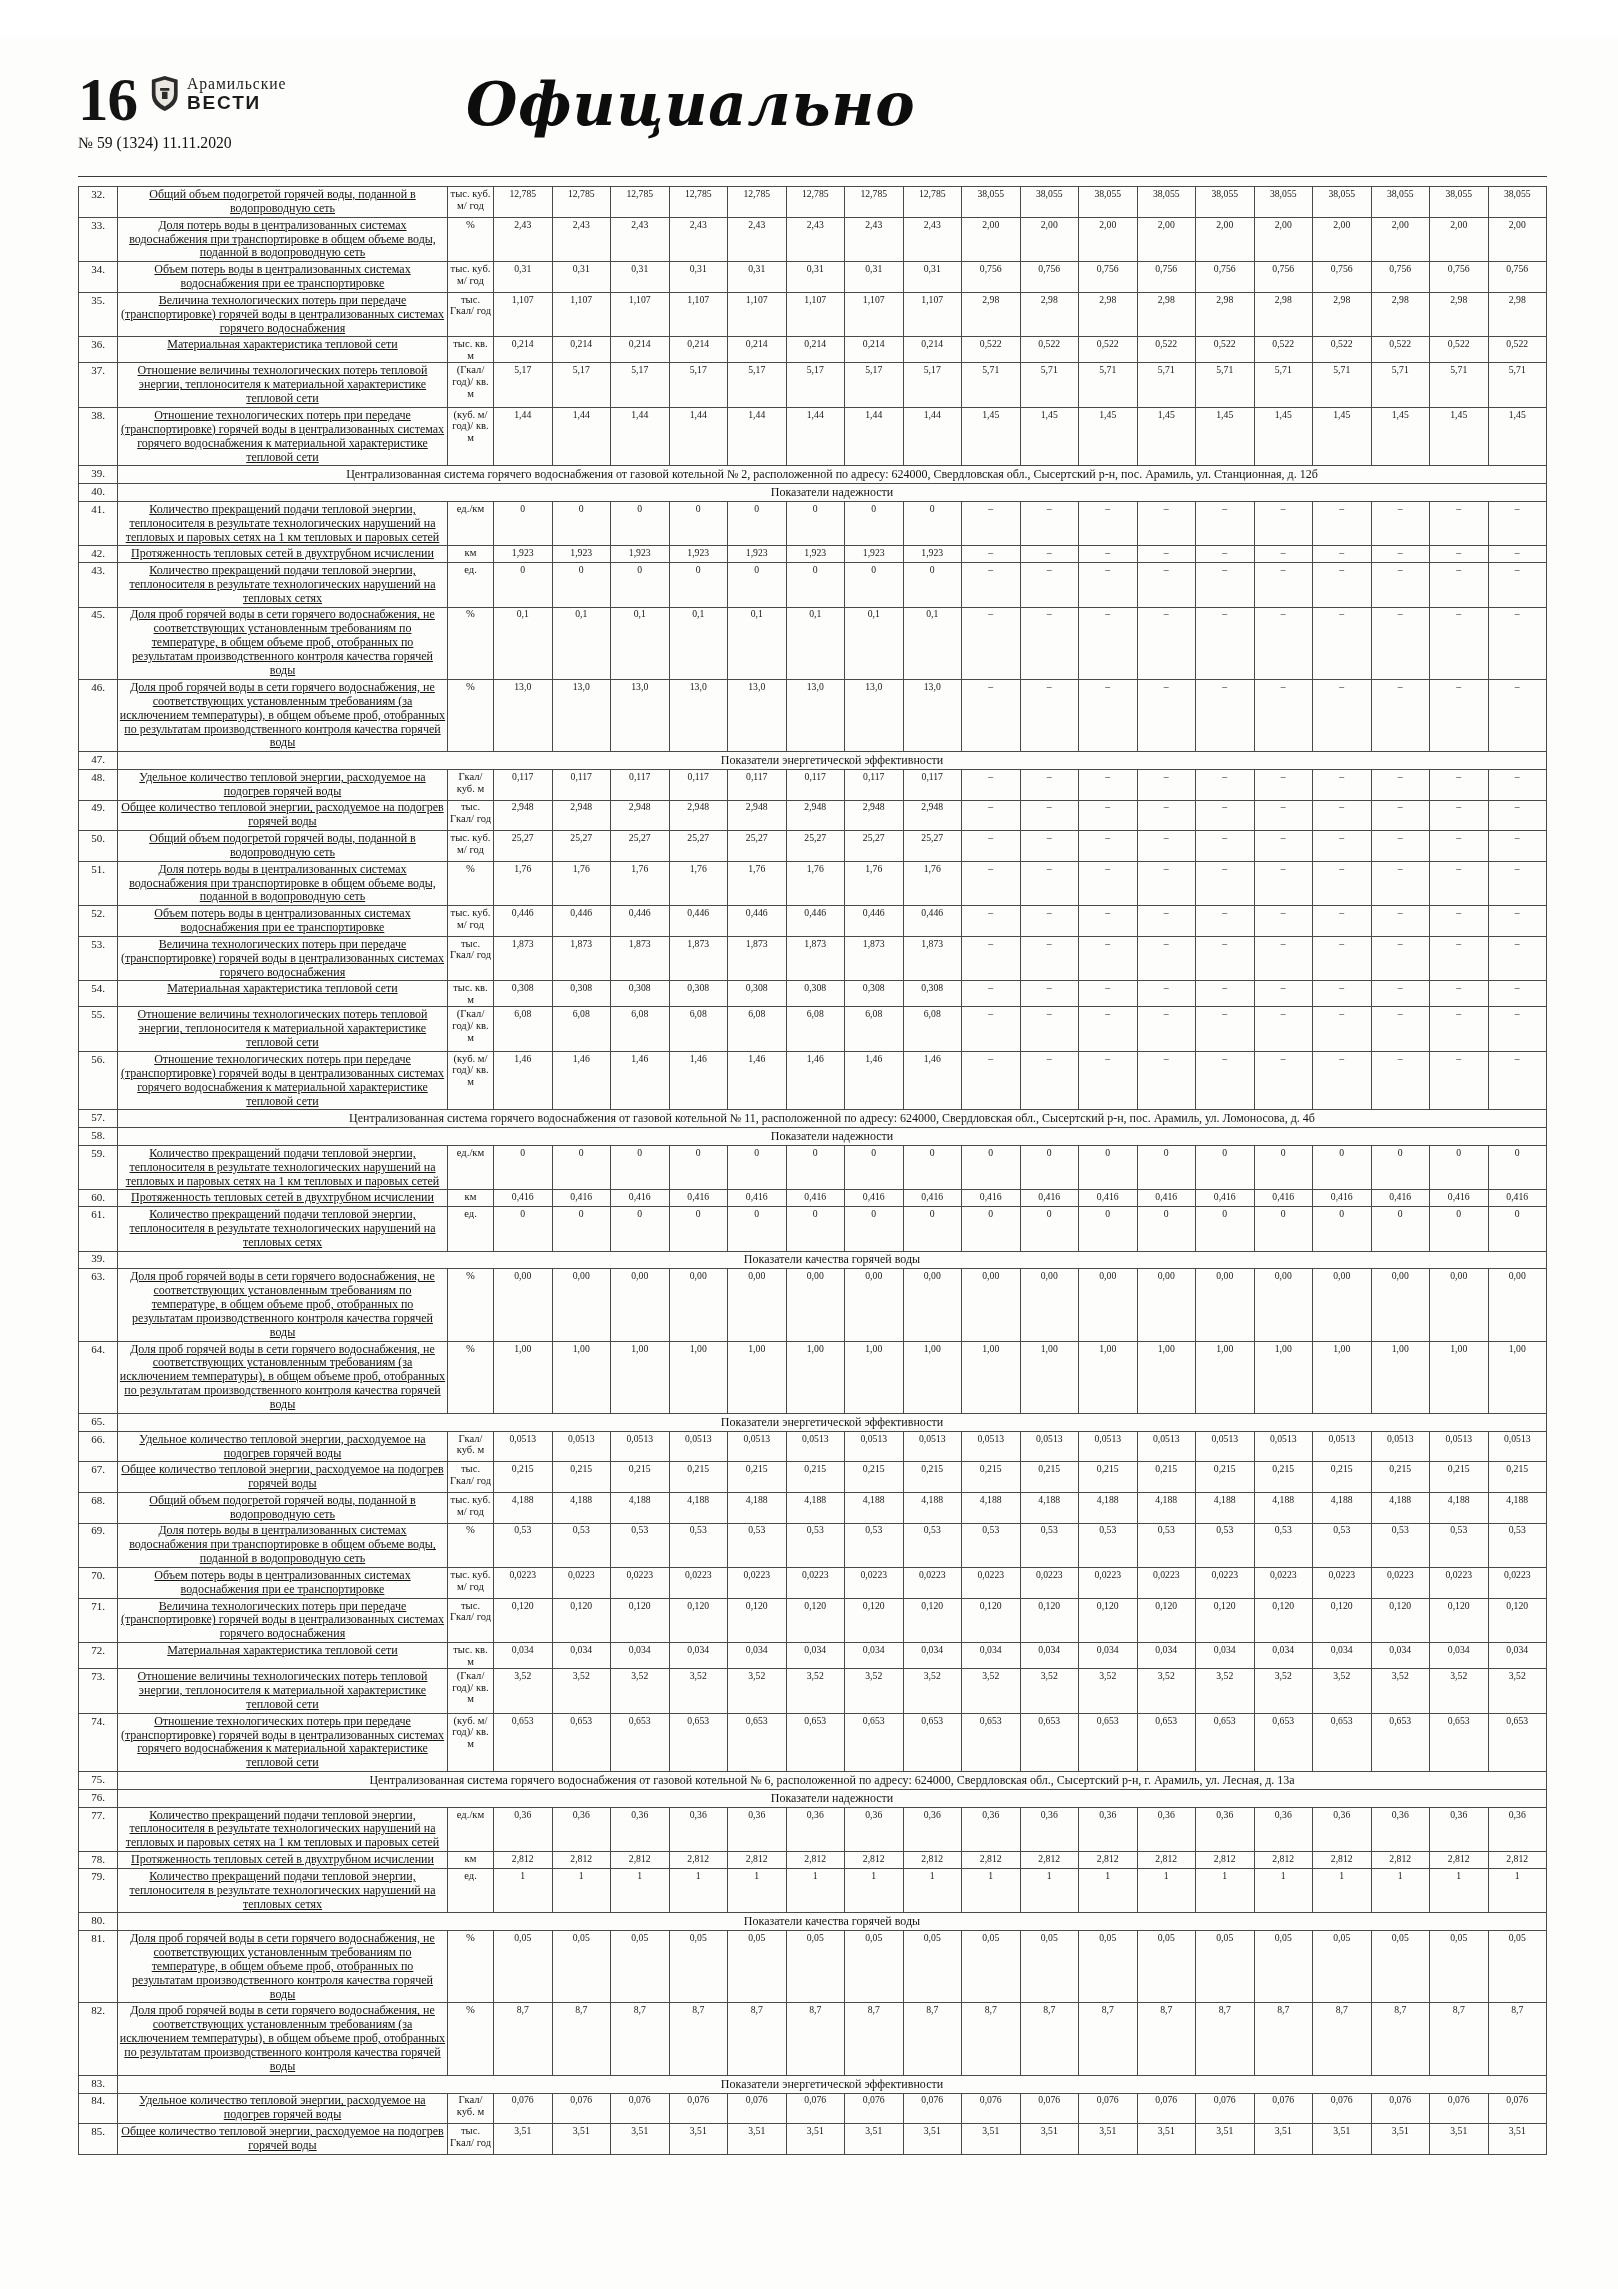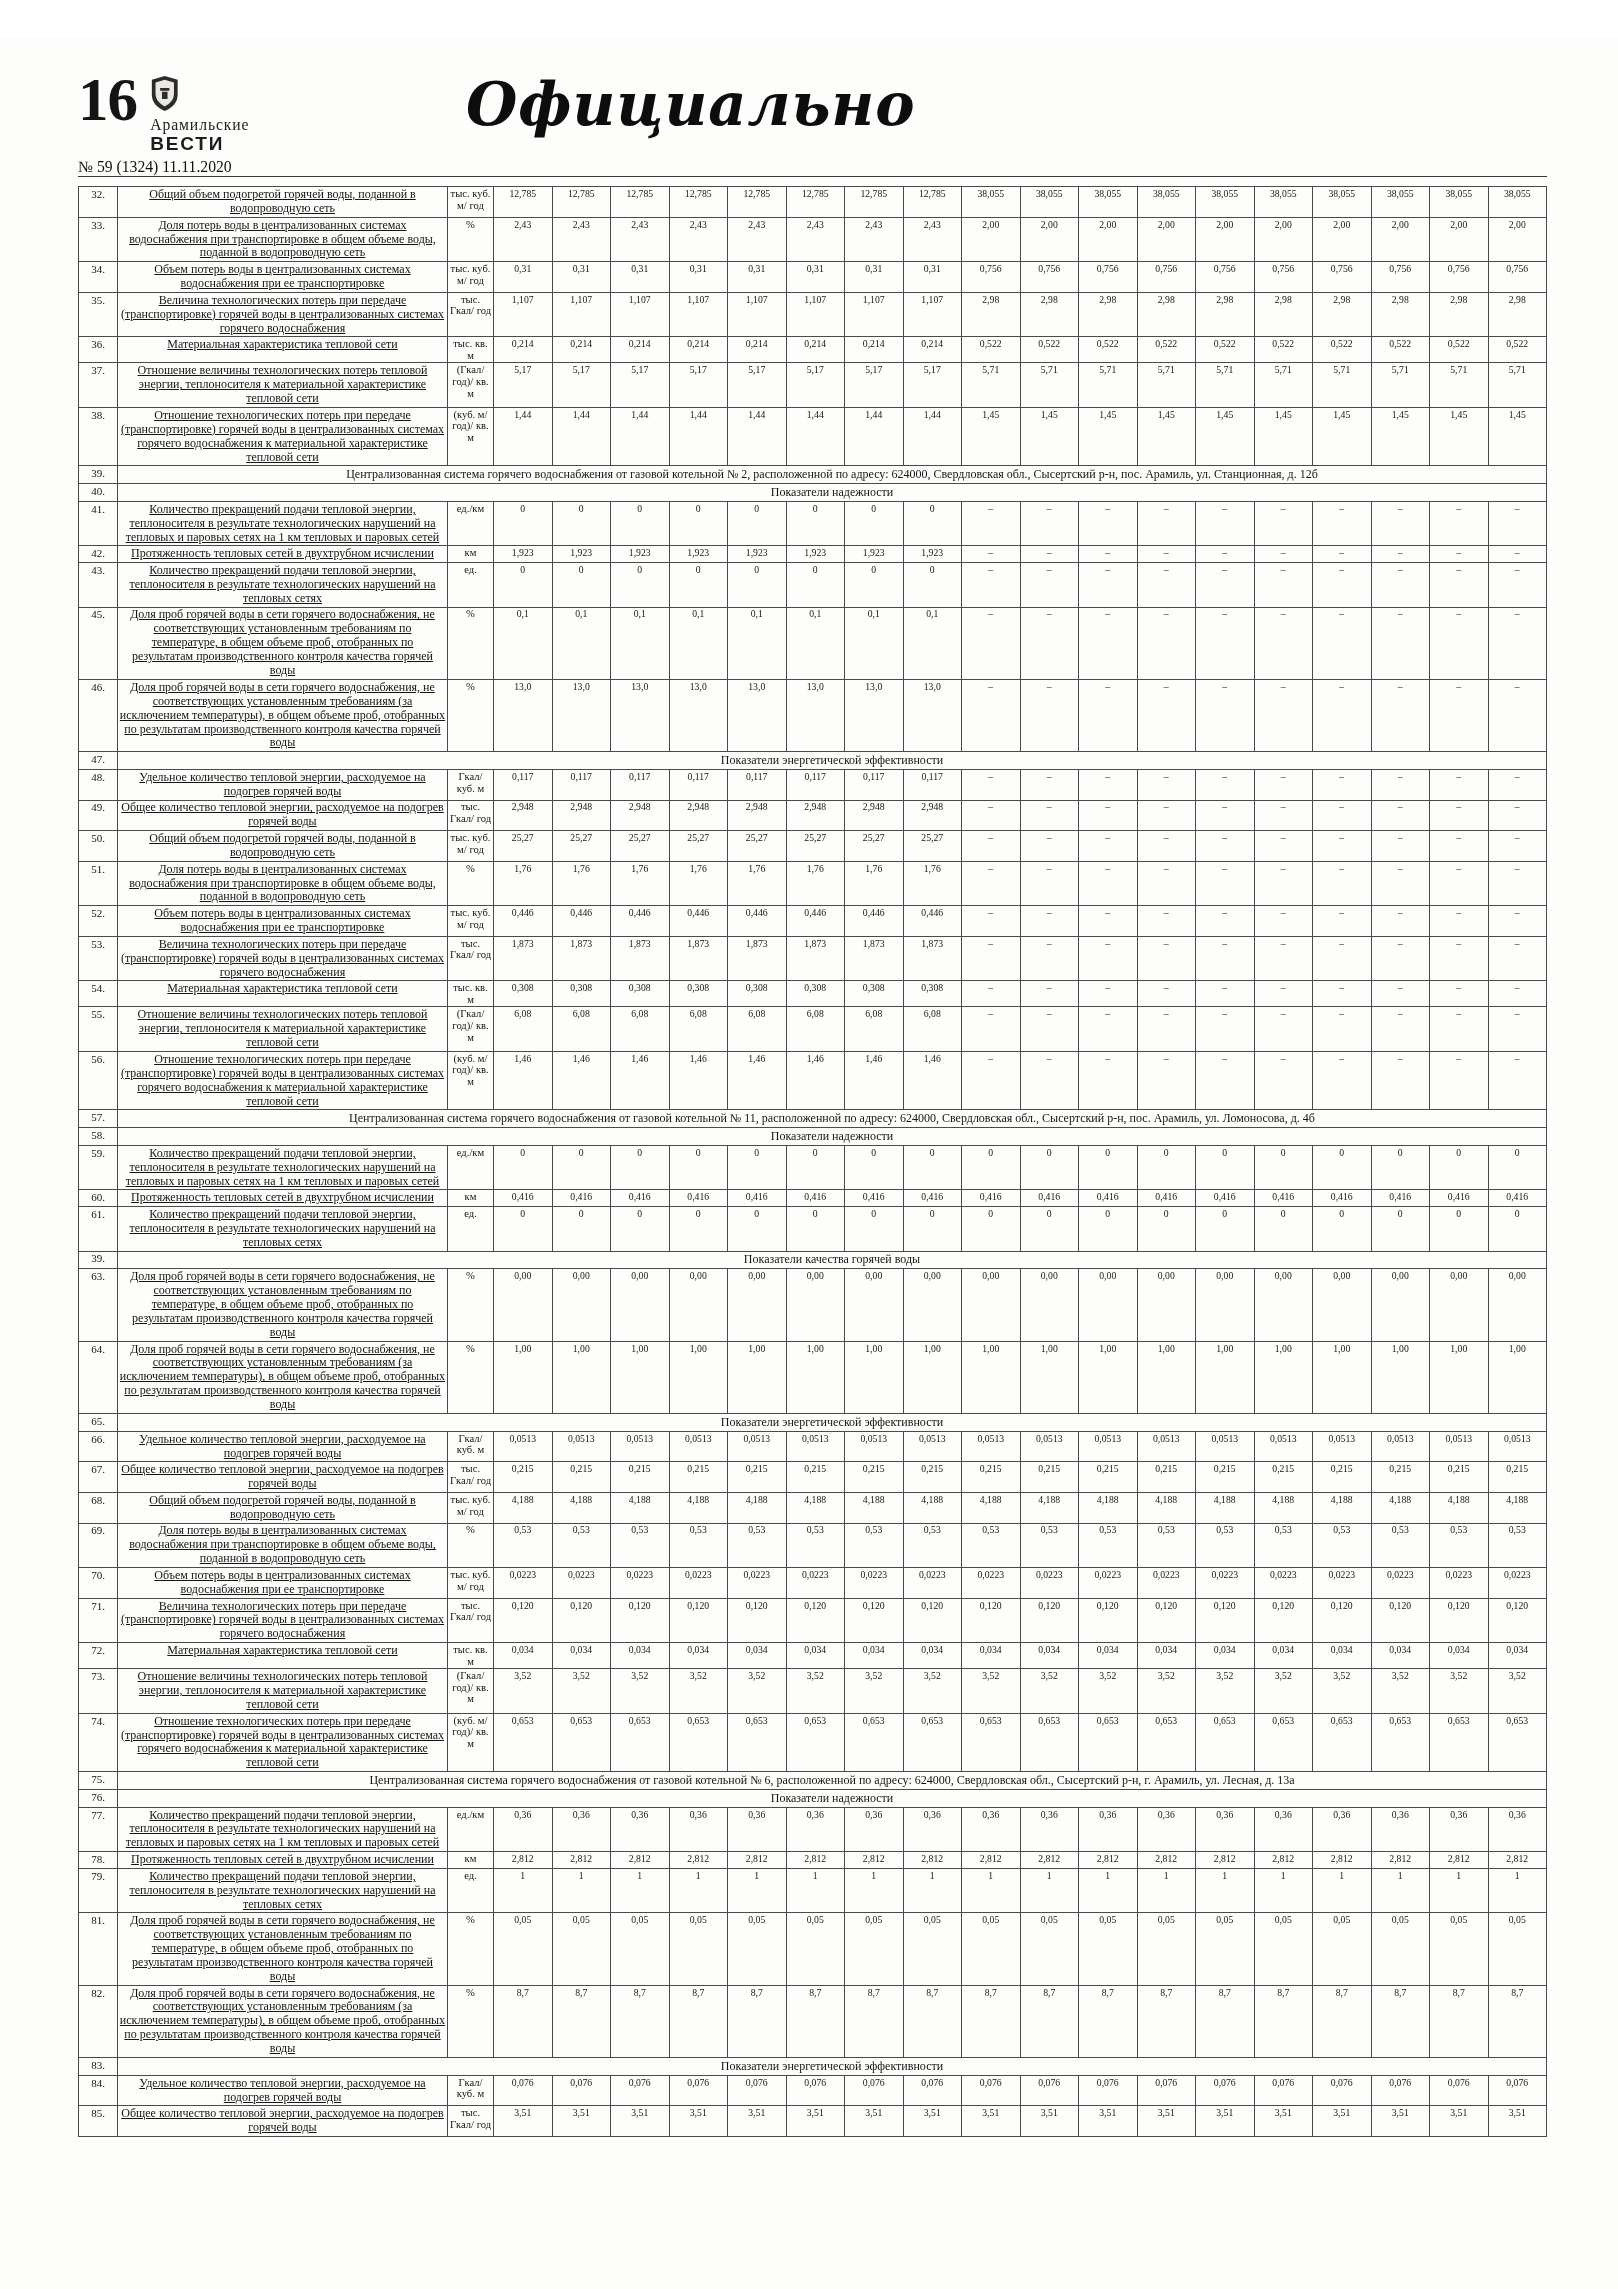--- a/index.html
+++ b/index.html
@@ -22,7 +22,7 @@
     font-size:61px; line-height:0.95;
     letter-spacing:-0.9px;
   }
-  .brand { display:flex; align-items:flex-start; margin-left:13px; margin-top:3.7px;flex-direction:column; }
+  .brand { display:flex; align-items:flex-start; margin-left:13px; margin-top:3.7px; }
   .crest { display:inline-block; margin-right:7.4px; }
   .brand-text { display:flex; flex-direction:column; }
   .brand-top {

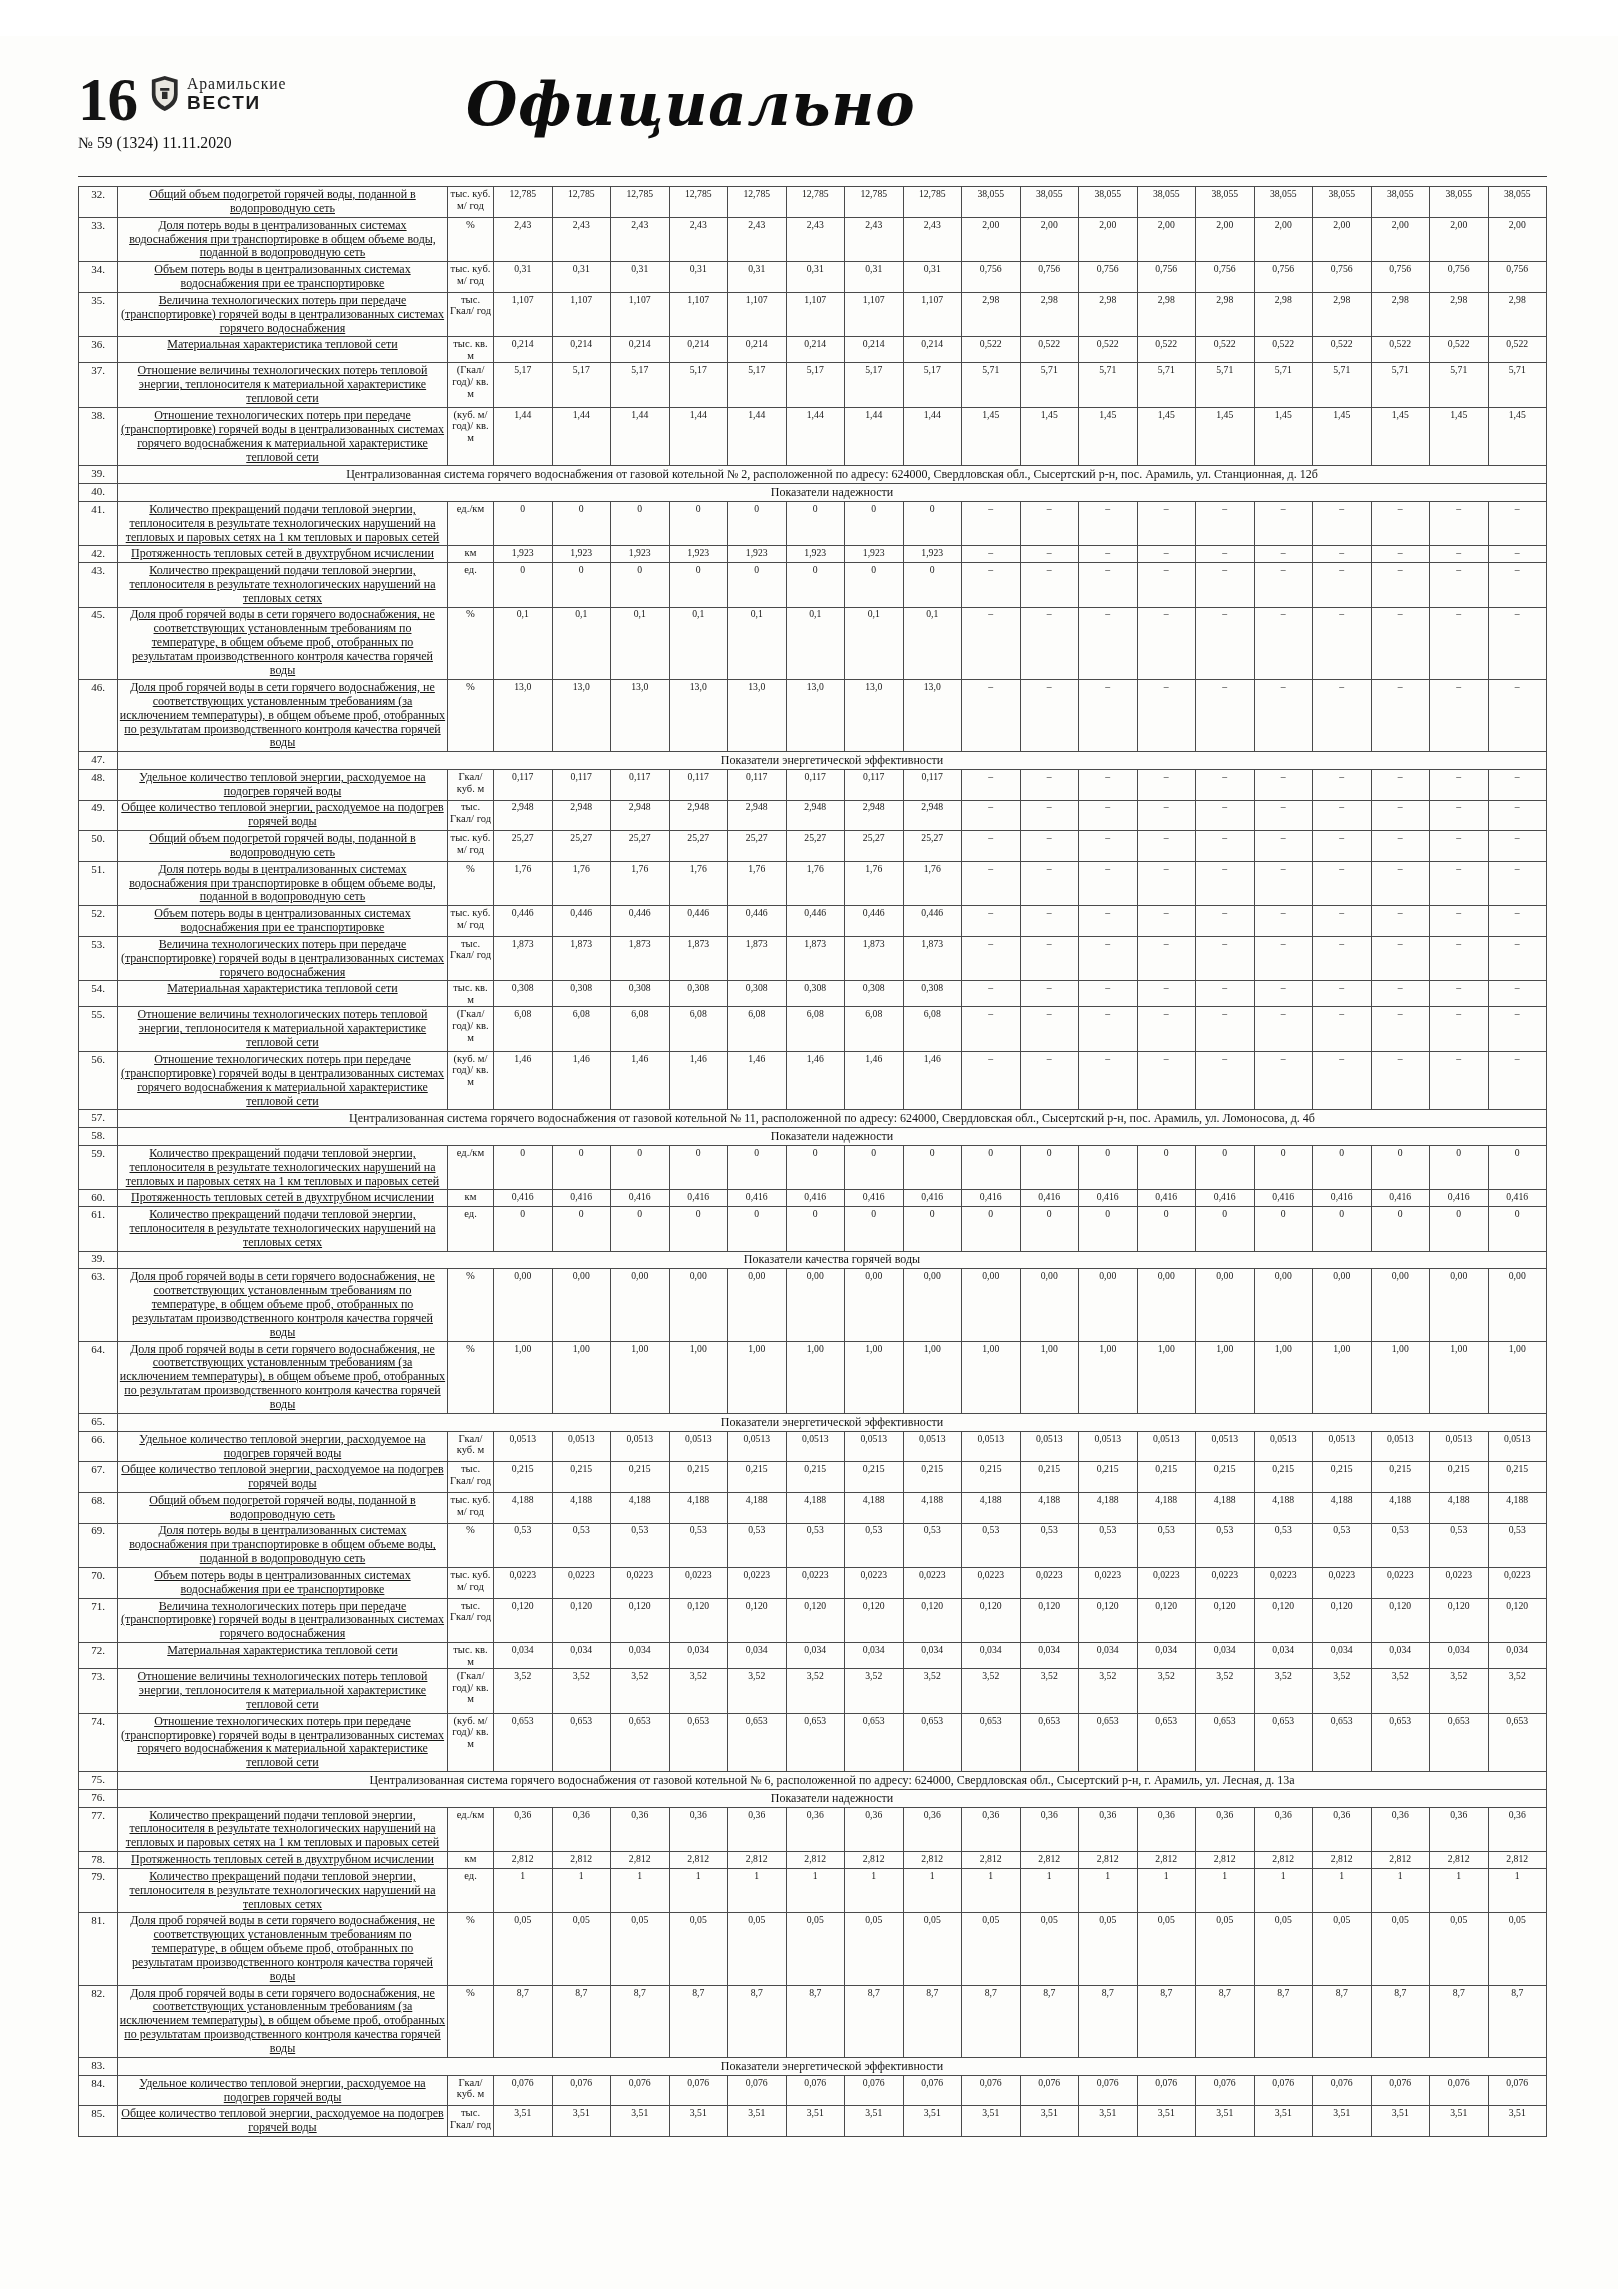--- a/index.html
+++ b/index.html
@@ -1034,6 +1034,10 @@
             <td class="val">1</td>
           </tr>
           <tr>
+            <td class="num">80.</td>
+            <td class="span" colspan="20">Показатели качества горячей воды</td>
+          </tr>
+          <tr>
             <td class="num">81.</td>
             <td class="desc">Доля проб горячей воды в сети горячего водоснабжения, не соответствующих установленным требованиям по температуре, в общем объеме проб, отобранных по результатам производственного контроля качества горячей воды</td>
             <td class="unit">%</td>

